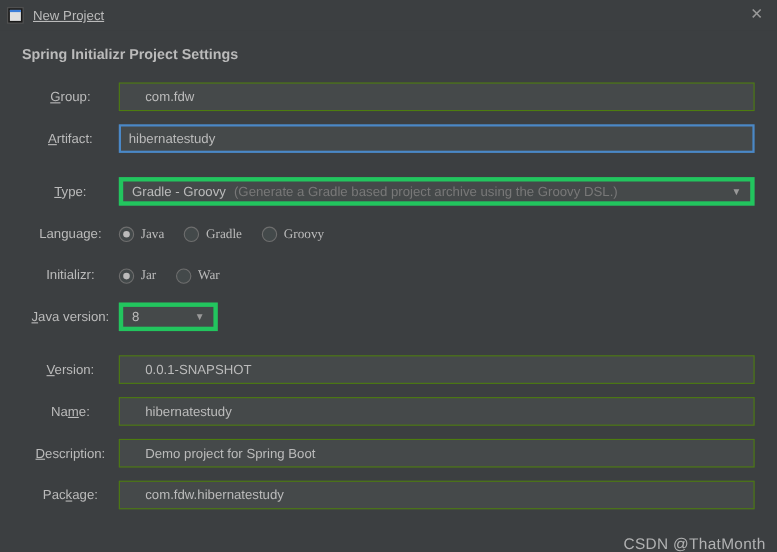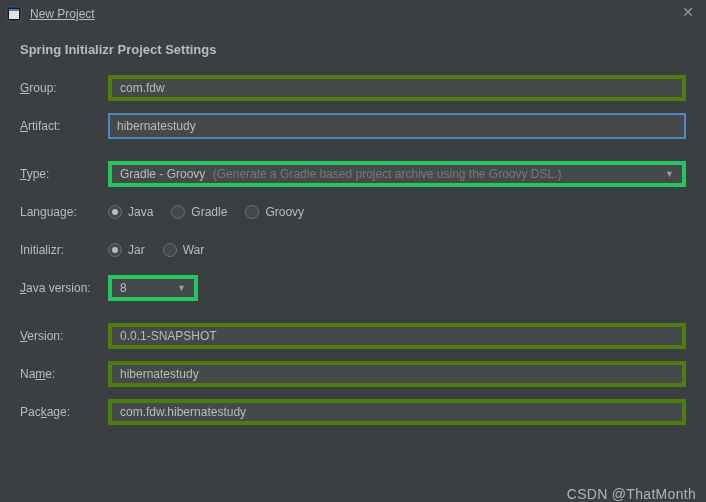--- a/index.html
+++ b/index.html
@@ -71,6 +71,7 @@
       color: #bbbbbb;
       font-size: 12px;
       flex-shrink: 0;
+      text-align: center;
     }
     .form-label .mnemonic {
       text-decoration: underline;

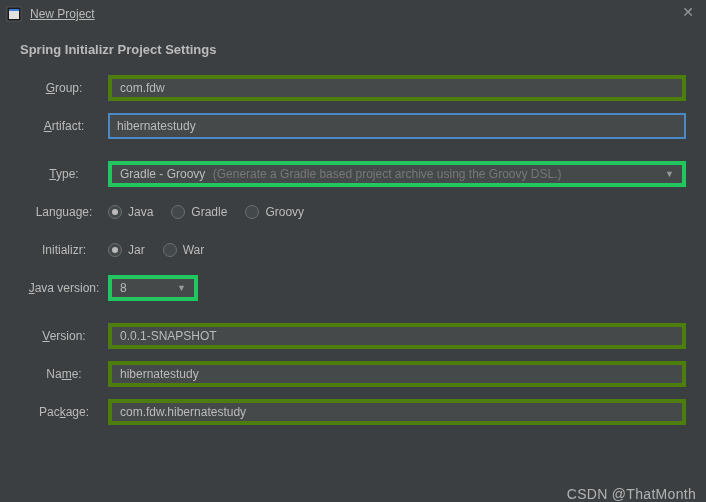--- a/index.html
+++ b/index.html
@@ -79,9 +79,9 @@
     .text-input {
       flex: 1;
       background: #45494a;
-      border: 4px solid #4d7c0f;
-      color: #bbbbbb;
-      padding: 5px 8px;
+      border: 1px solid #4d7c0f;
+      color: #bbbbbb;
+      padding: 5px 23px;
       font-size: 12px;
       font-family: inherit;
       outline: none;

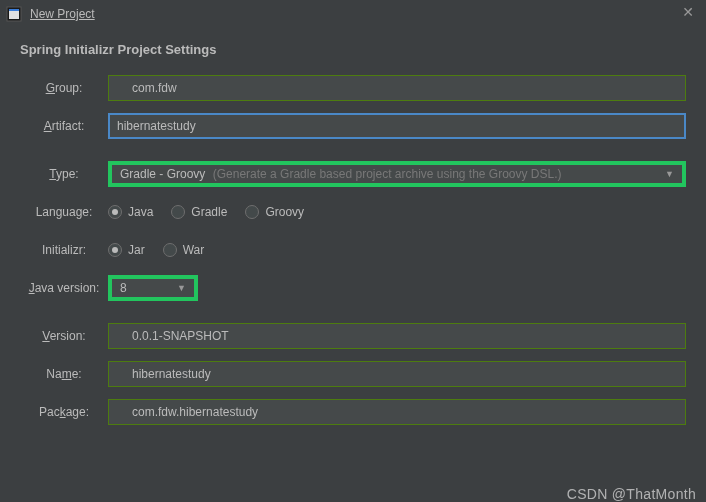--- a/index.html
+++ b/index.html
@@ -129,6 +129,7 @@
       align-items: flex-end;
       gap: 6px;
       cursor: pointer;
+      font-family: Liberation Serif, serif;
     }
     .radio-circle {
       width: 14px;

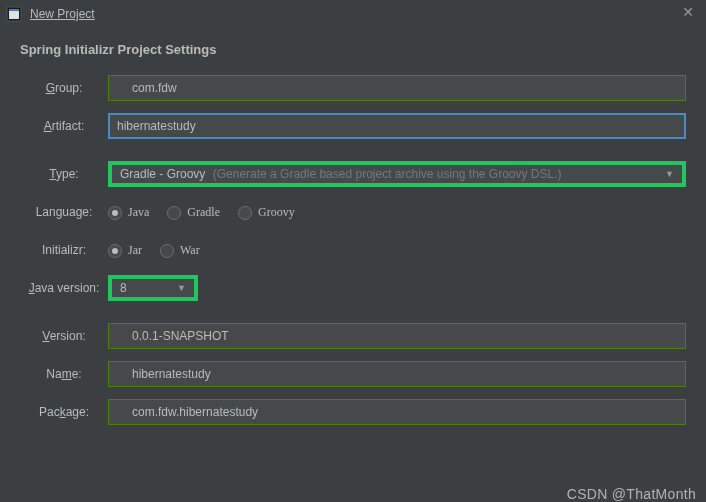--- a/index.html
+++ b/index.html
@@ -248,6 +248,10 @@
     <input class="text-input" type="text" value="hibernatestudy" style="">
   </div>
 
+  <div class="form-row">
+    <div class="form-label"><span class="mnemonic">D</span><span>escription:</span></div>
+    <input class="text-input" type="text" value="Demo project for Spring Boot" style="">
+  </div>
 
   <div class="form-row">
     <div class="form-label"><span>Pac</span><span class="mnemonic">k</span><span>age:</span></div>

